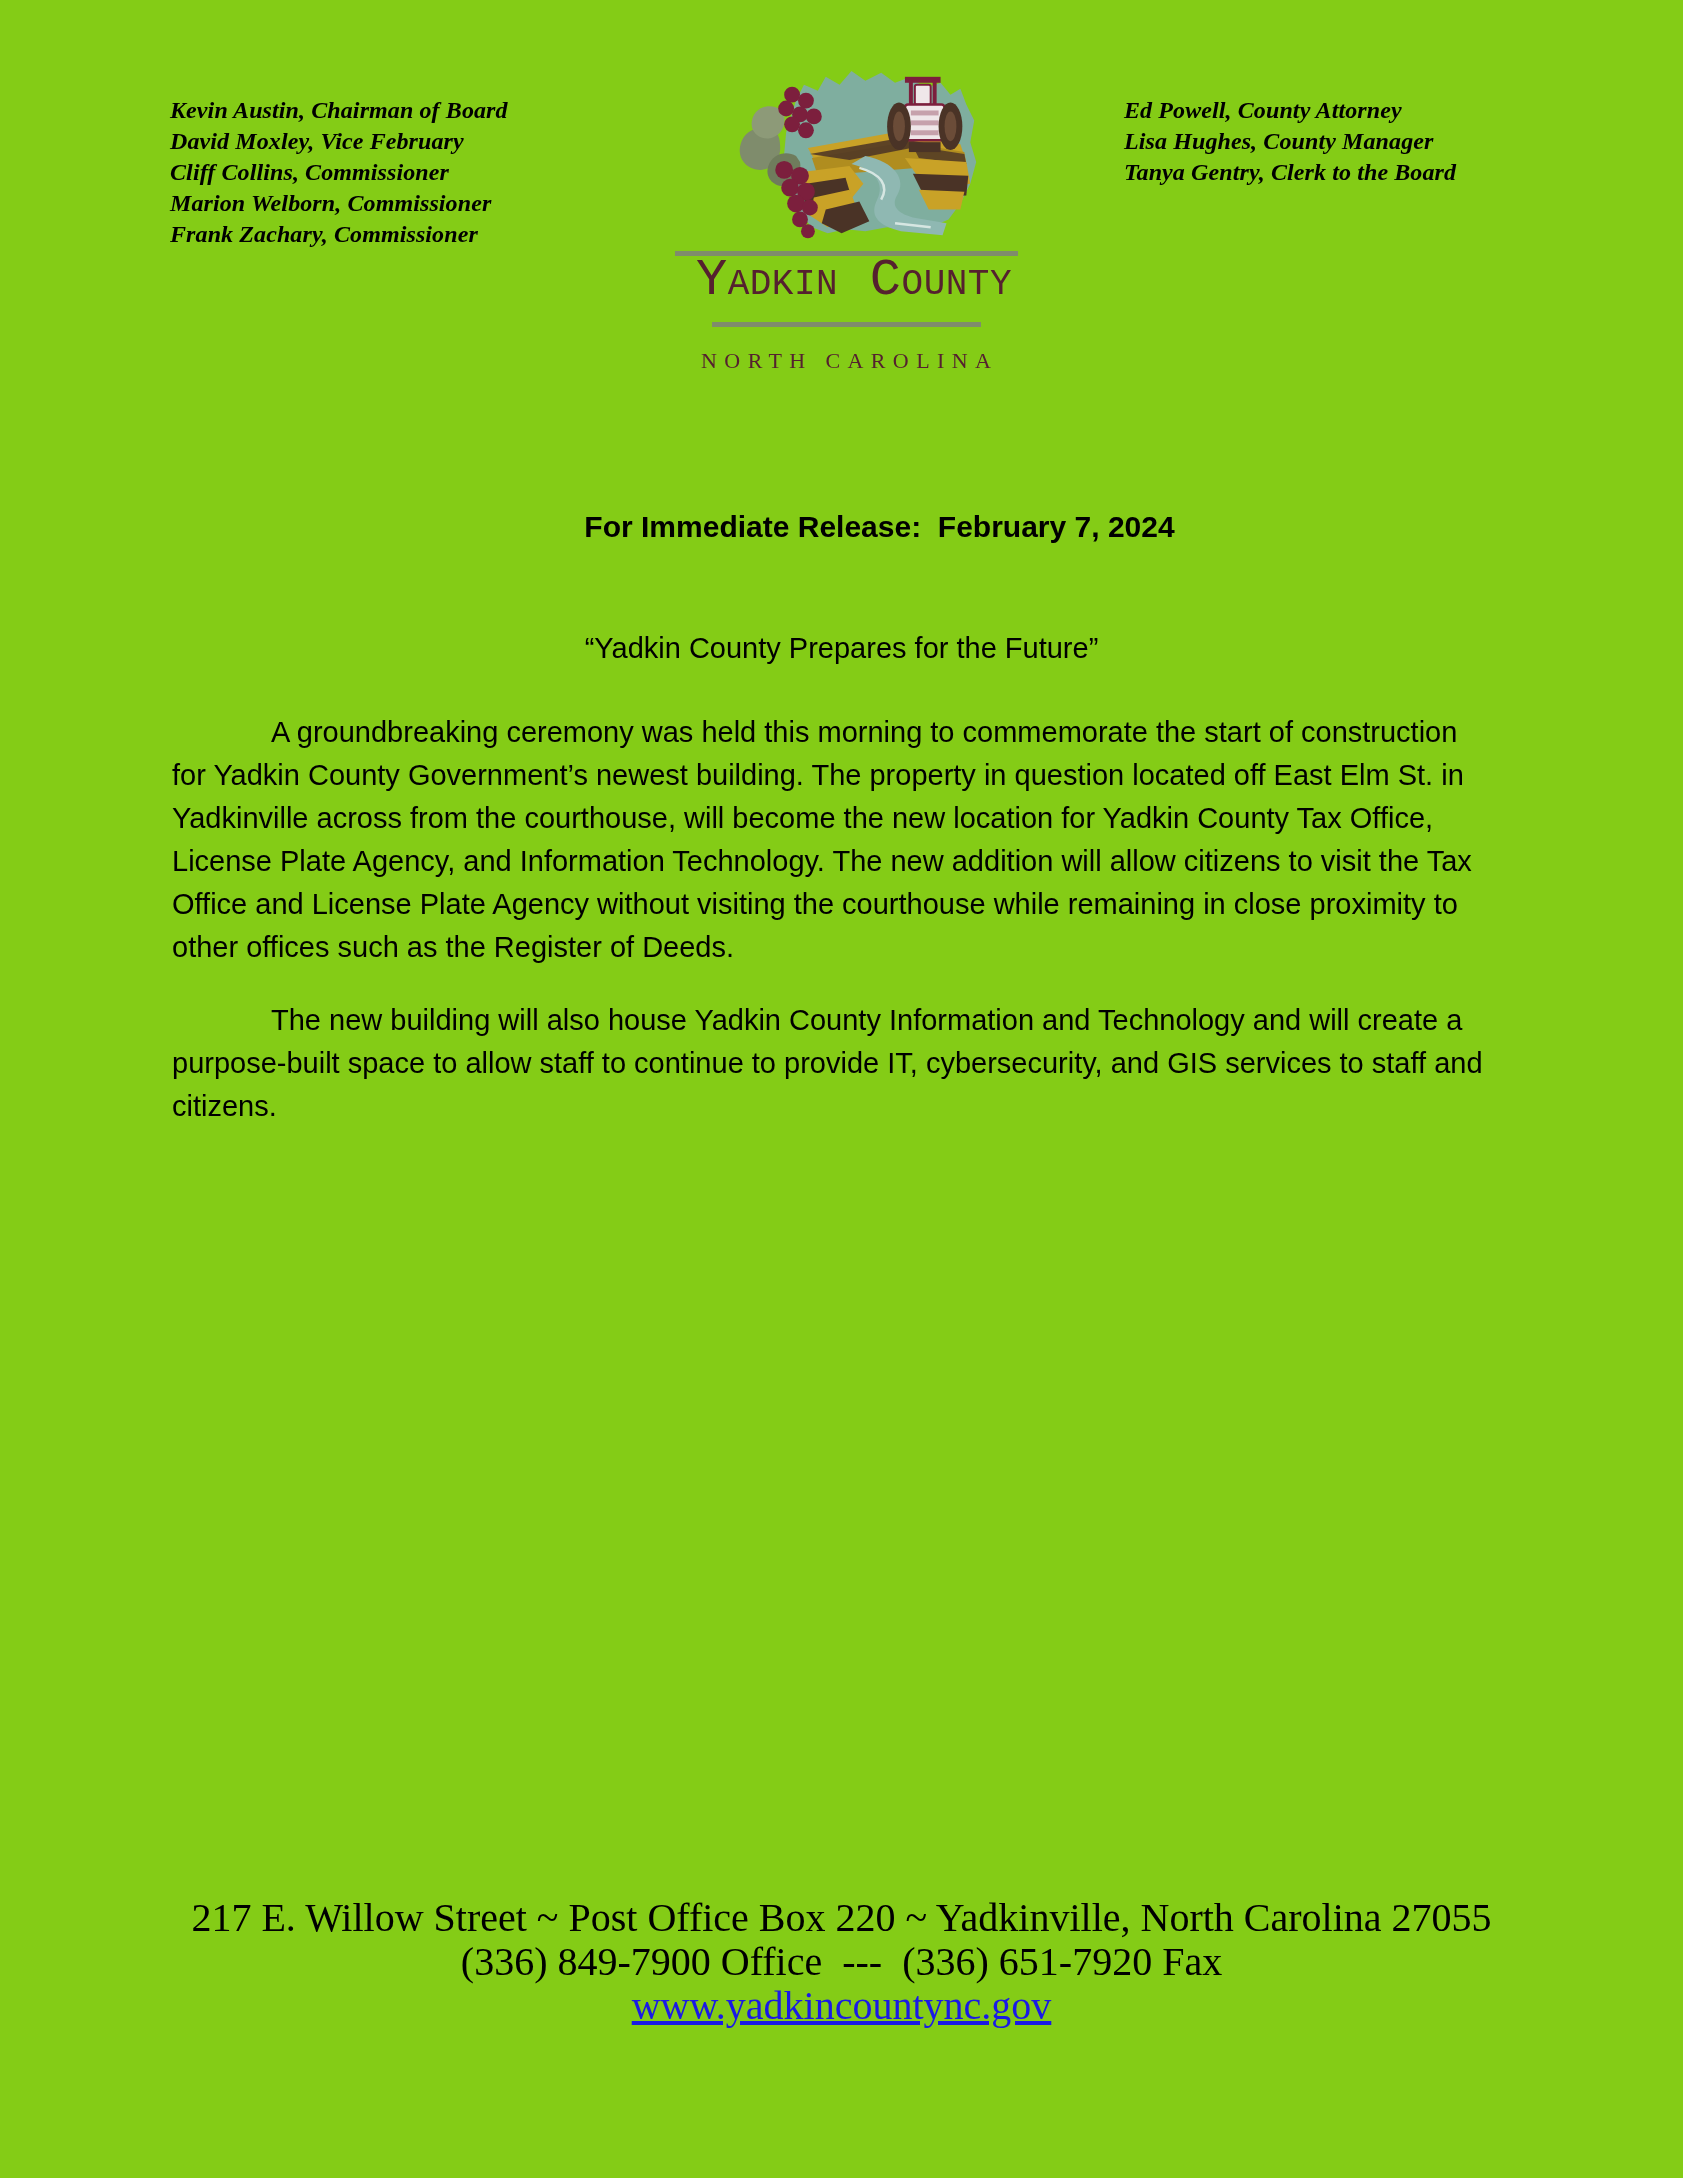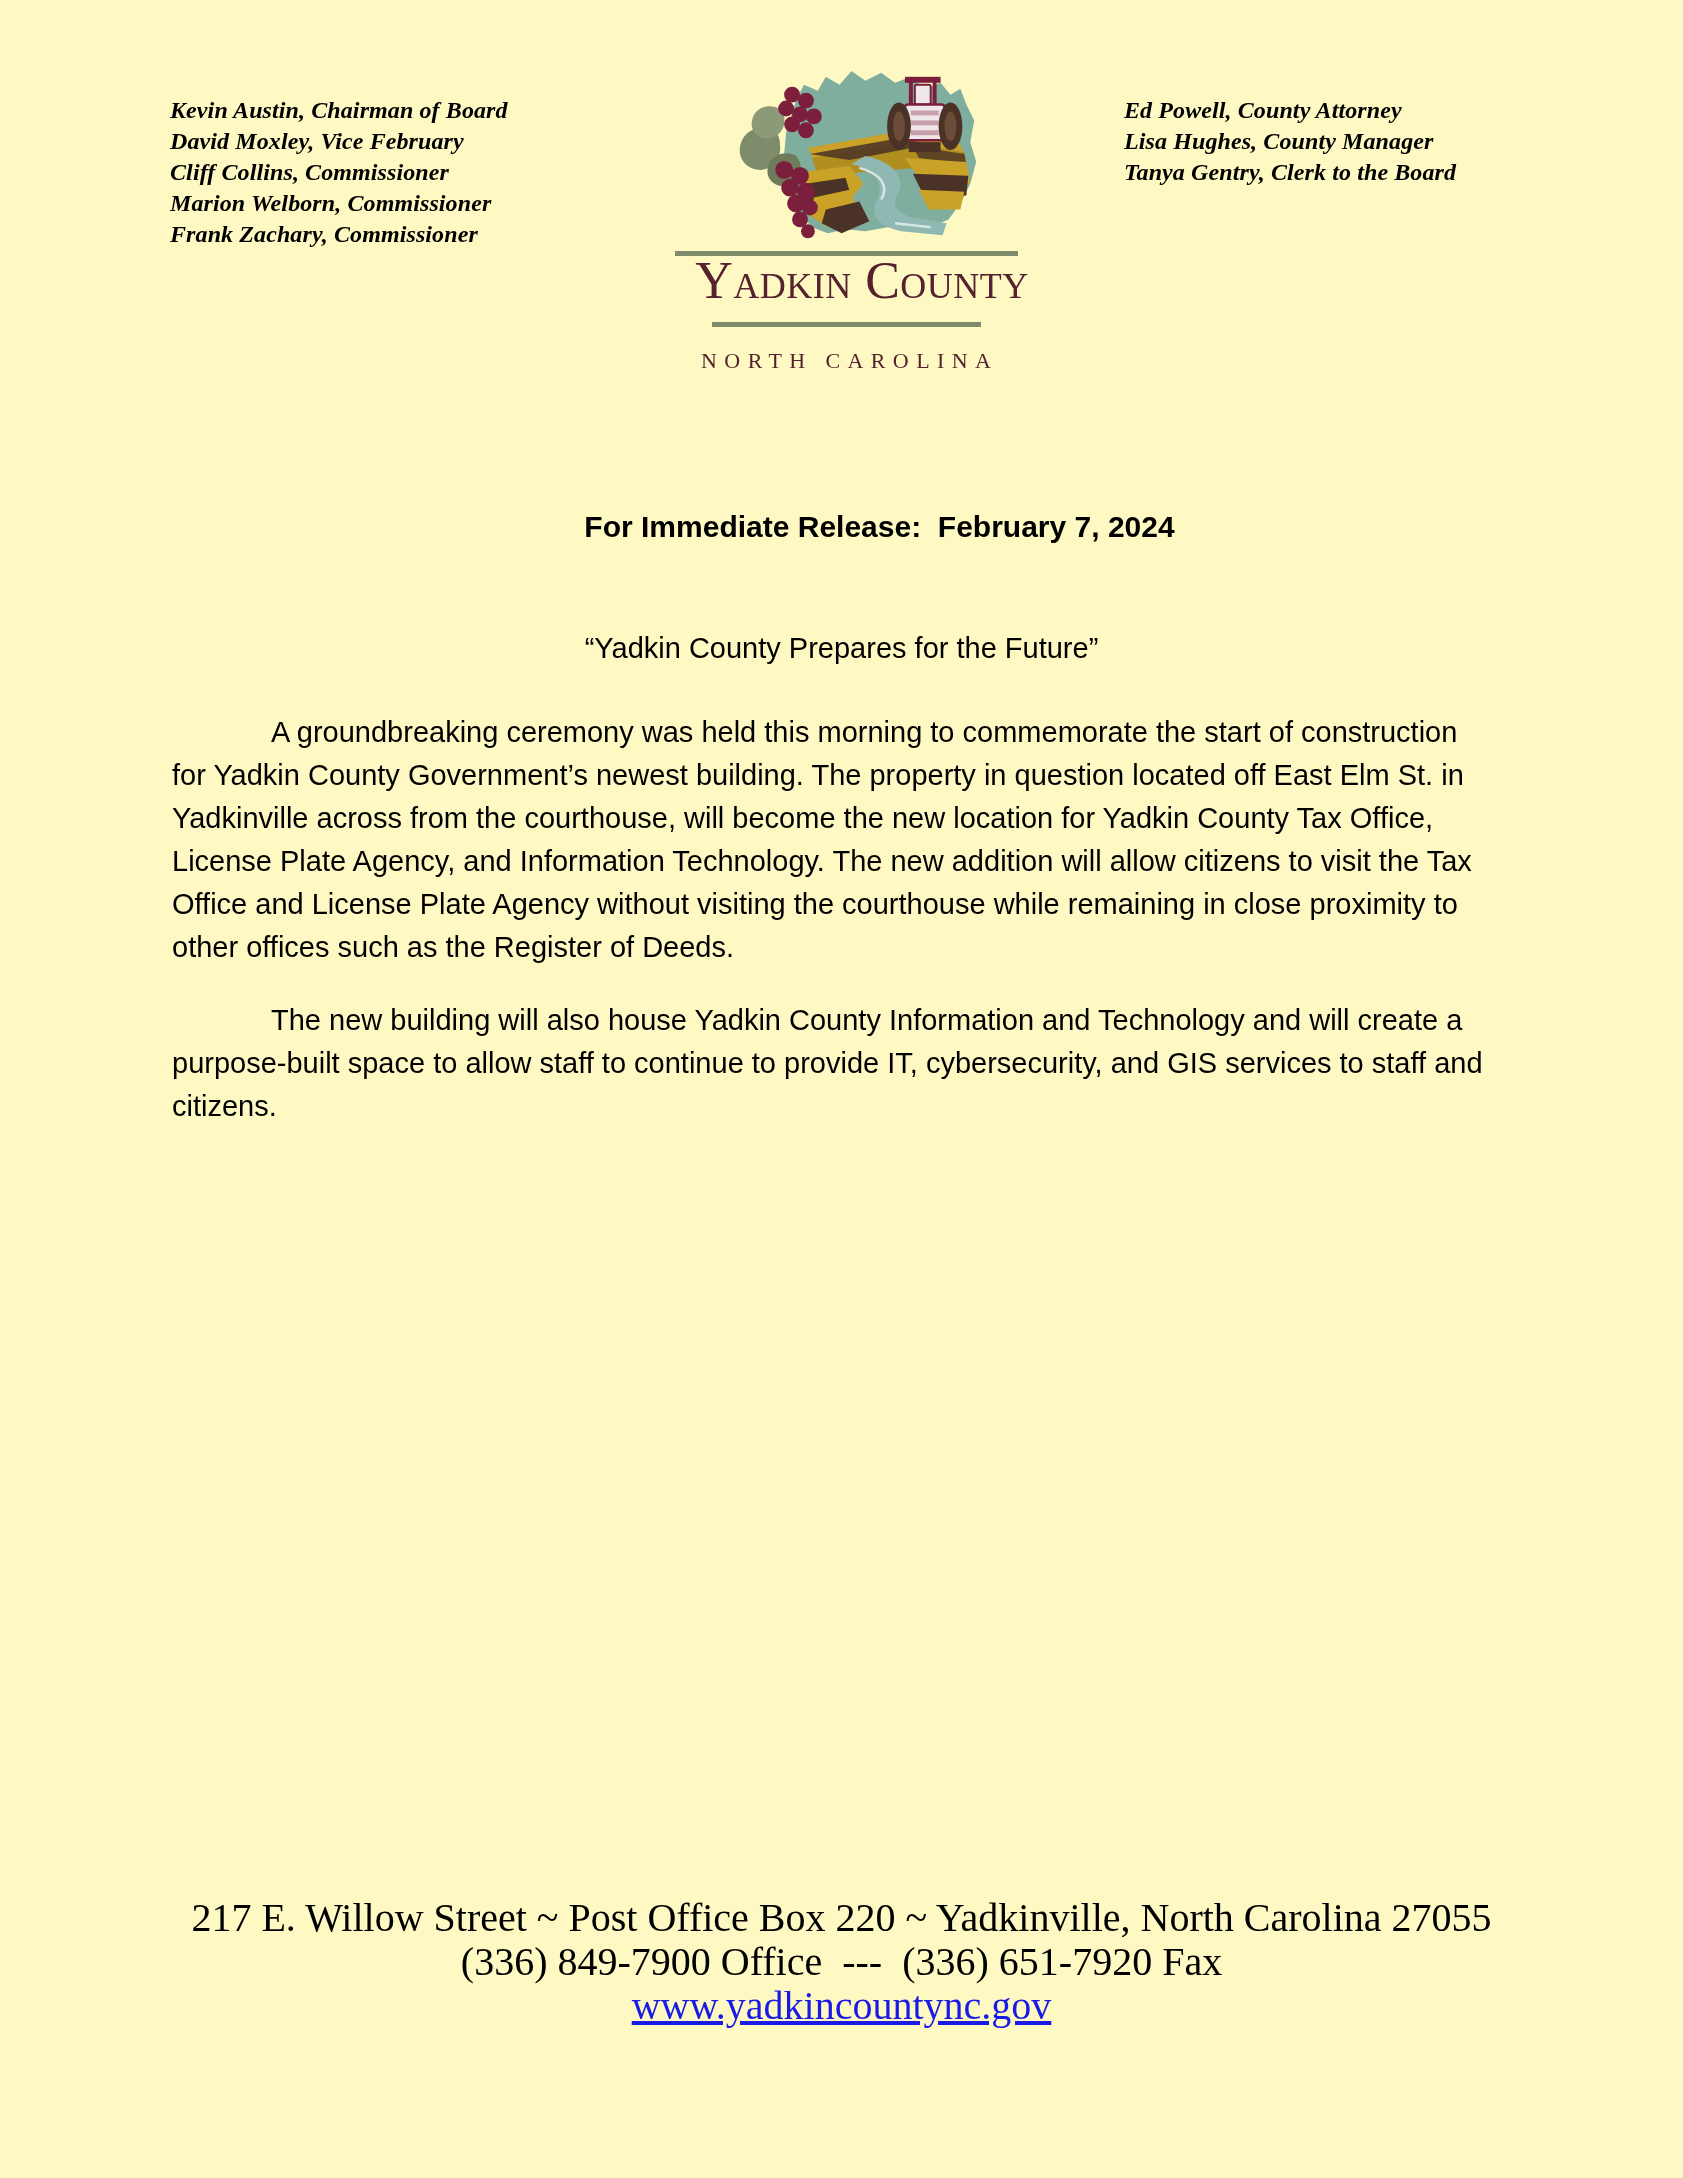--- a/index.html
+++ b/index.html
@@ -21,7 +21,7 @@
     position: relative;
     width: 1683px;
     height: 2178px;
-    background: #fef9c3;
+    background: #84cc16;
   }
 
   

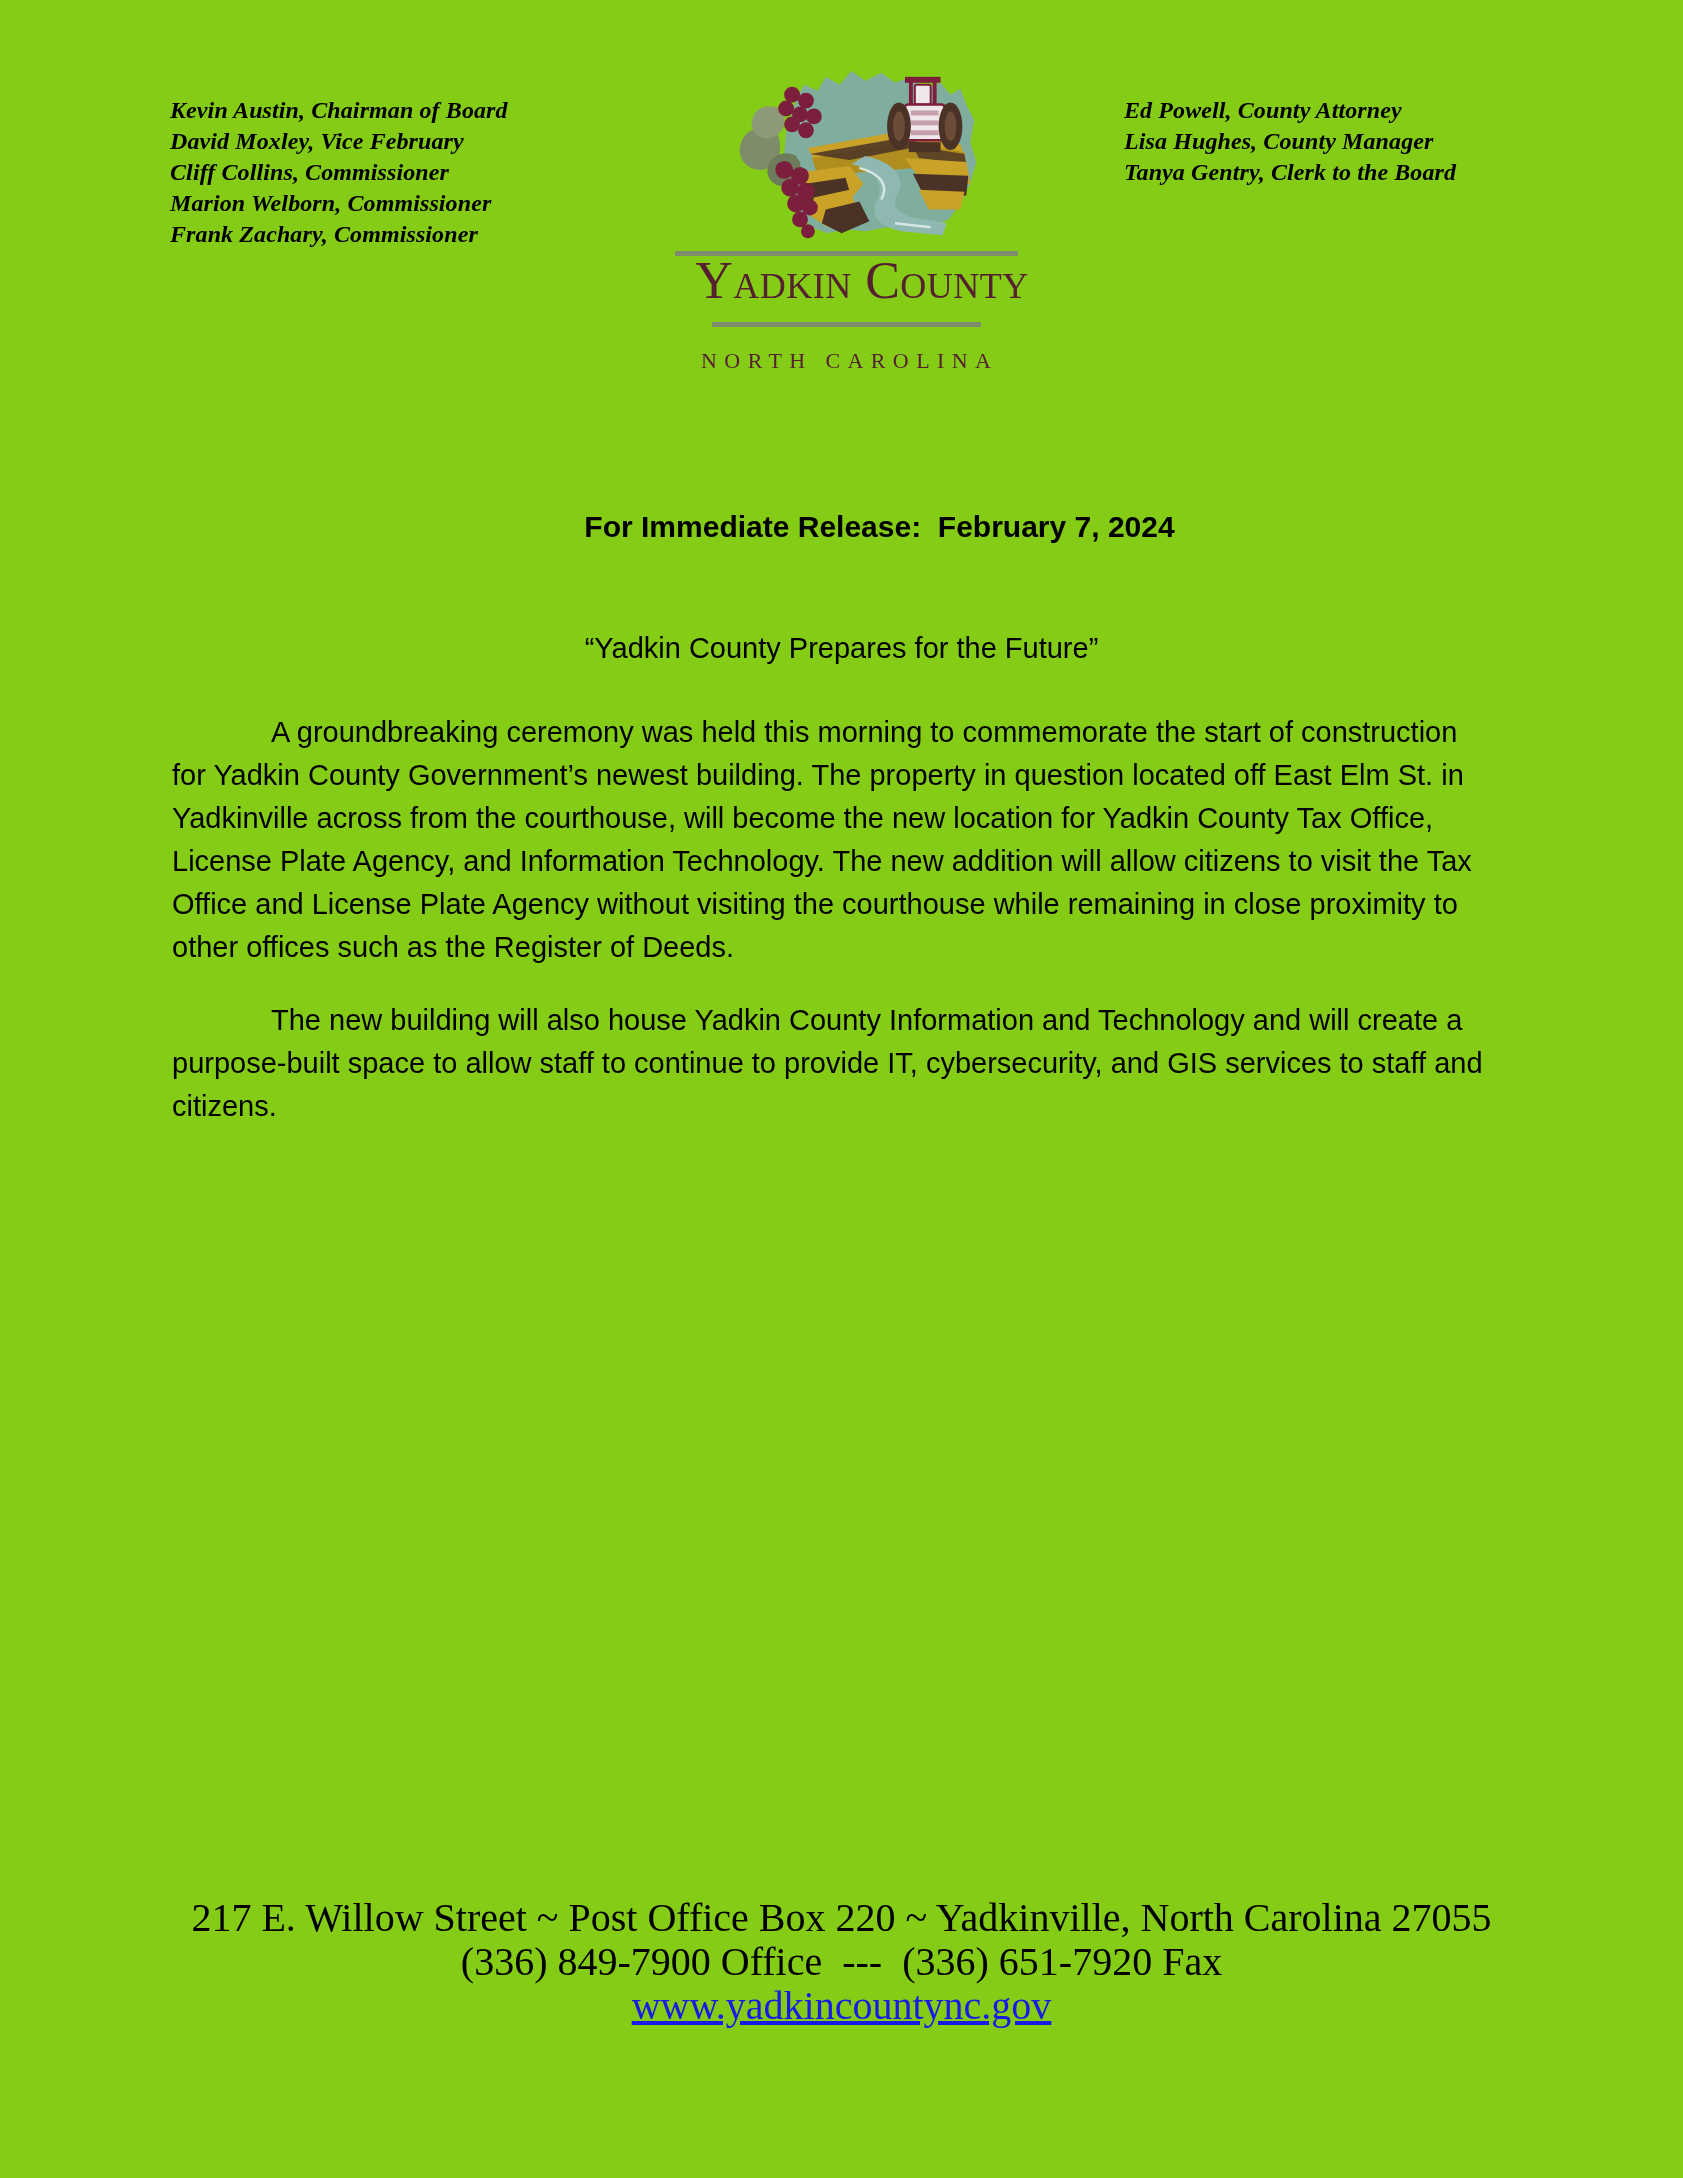--- a/index.html
+++ b/index.html
@@ -75,11 +75,11 @@
 
   .logo-word {
     position: absolute;
-    left: 16px;
+    left: 8px;
     top: 194px;
     width: 386px;
     text-align: center;
-    font-family: Liberation Serif, serif;
+    font-family: Liberation Mono, monospace;
     font-size: 52px;
     line-height: 55px;
     color: #55212f;

